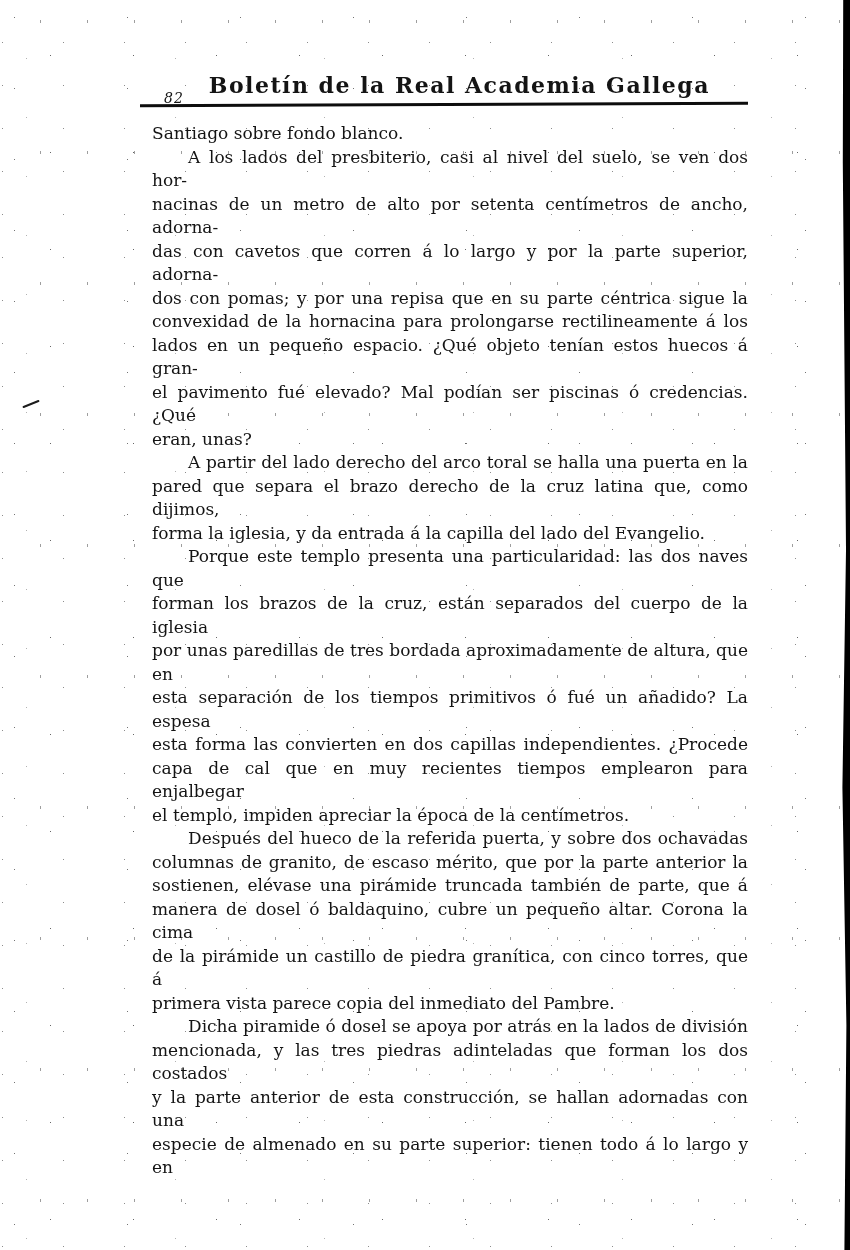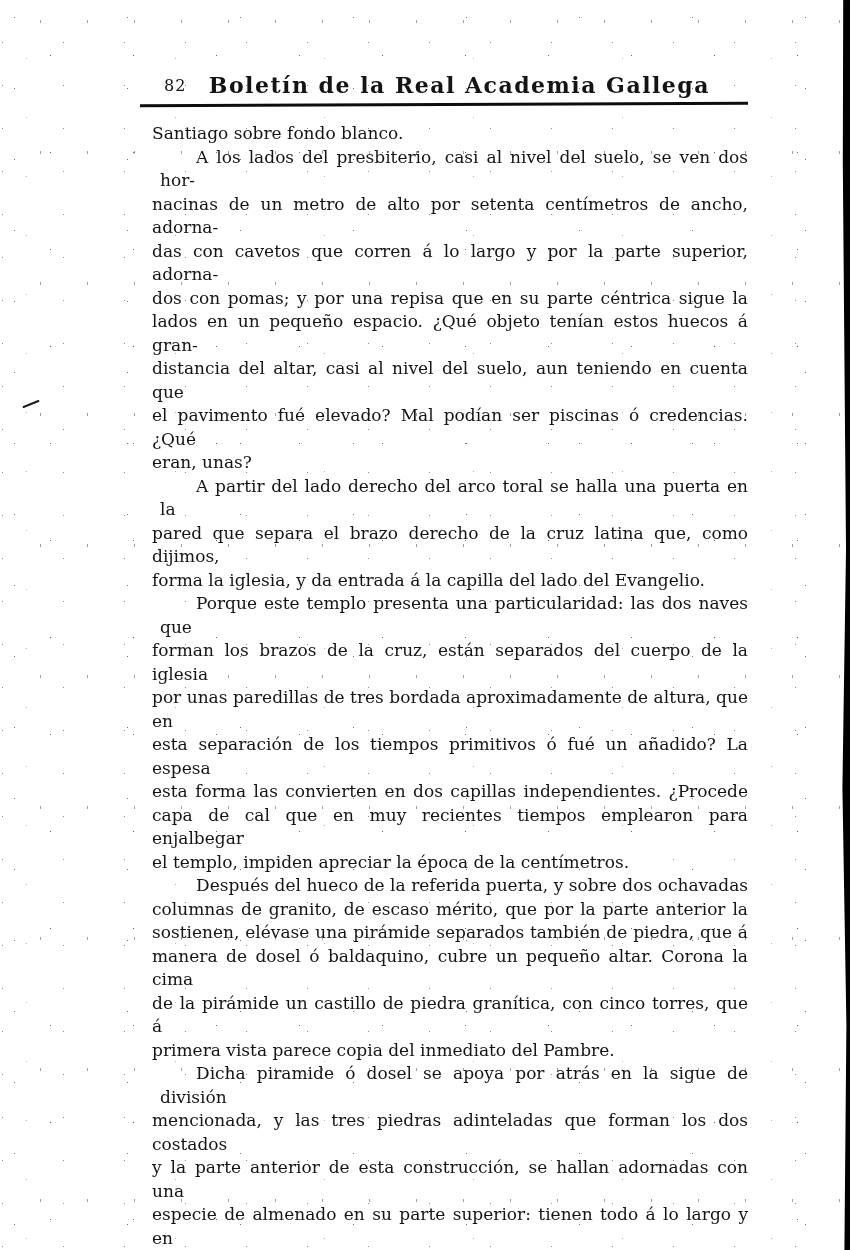--- a/index.html
+++ b/index.html
@@ -42,8 +42,8 @@
     position:absolute;top:72px;left:152px;width:596px;height:30px;
   }
   .pagenum{
-    position:absolute;left:12px;top:4px;
-    font-size:16px;letter-spacing:1px;
+    position:absolute;left:12px;top:18px;
+    font-size:14px;letter-spacing:1px;font-style:italic;
   }
   .journal-title{
     position:absolute;left:0;right:0;top:0;text-align:right;

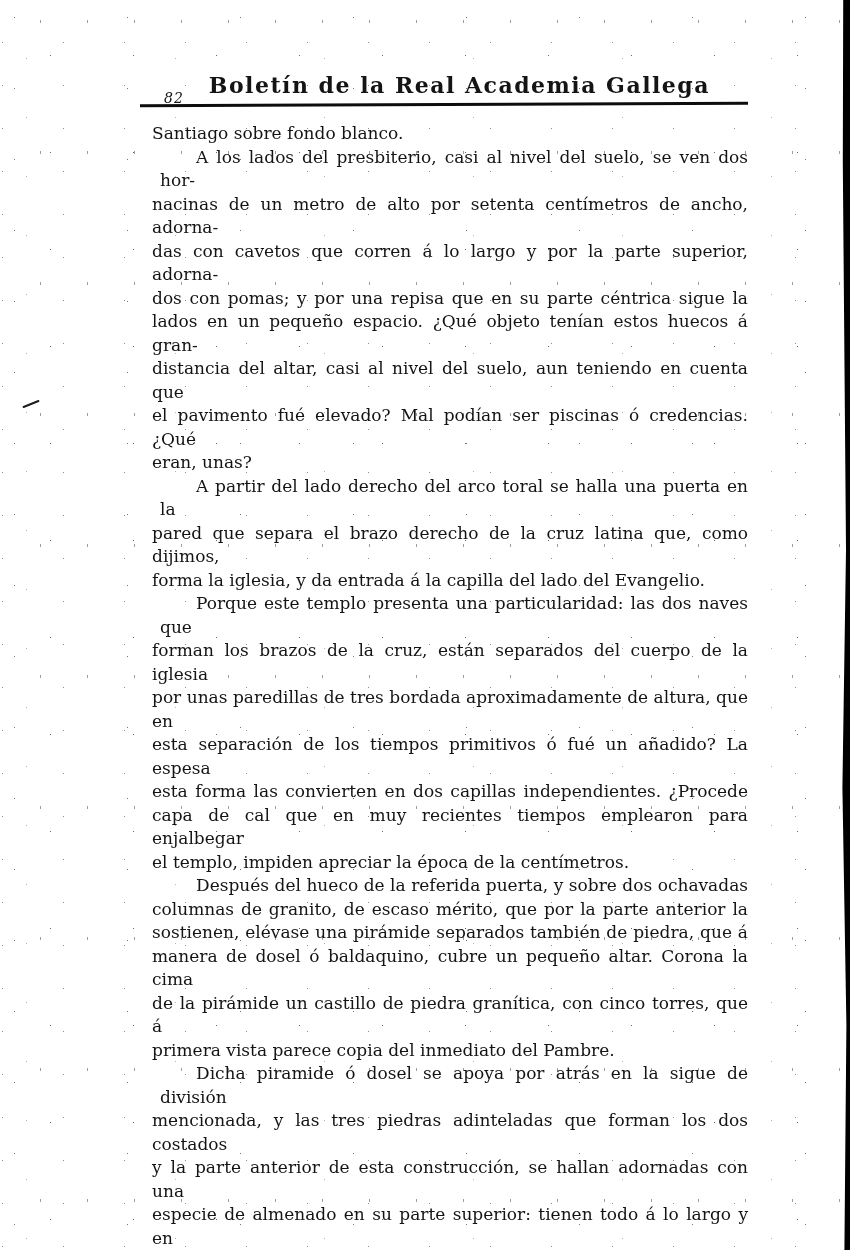--- a/index.html
+++ b/index.html
@@ -62,7 +62,7 @@
     font-size:17px;line-height:23.5px;
   }
   .para{margin:0;}
-  .para.indent .line:first-child{text-indent:36px;margin-left:8px;}
+  .para.indent .line:first-child{text-indent:36px;}
   .line{
     text-align:justify;
     -moz-text-align-last:justify;

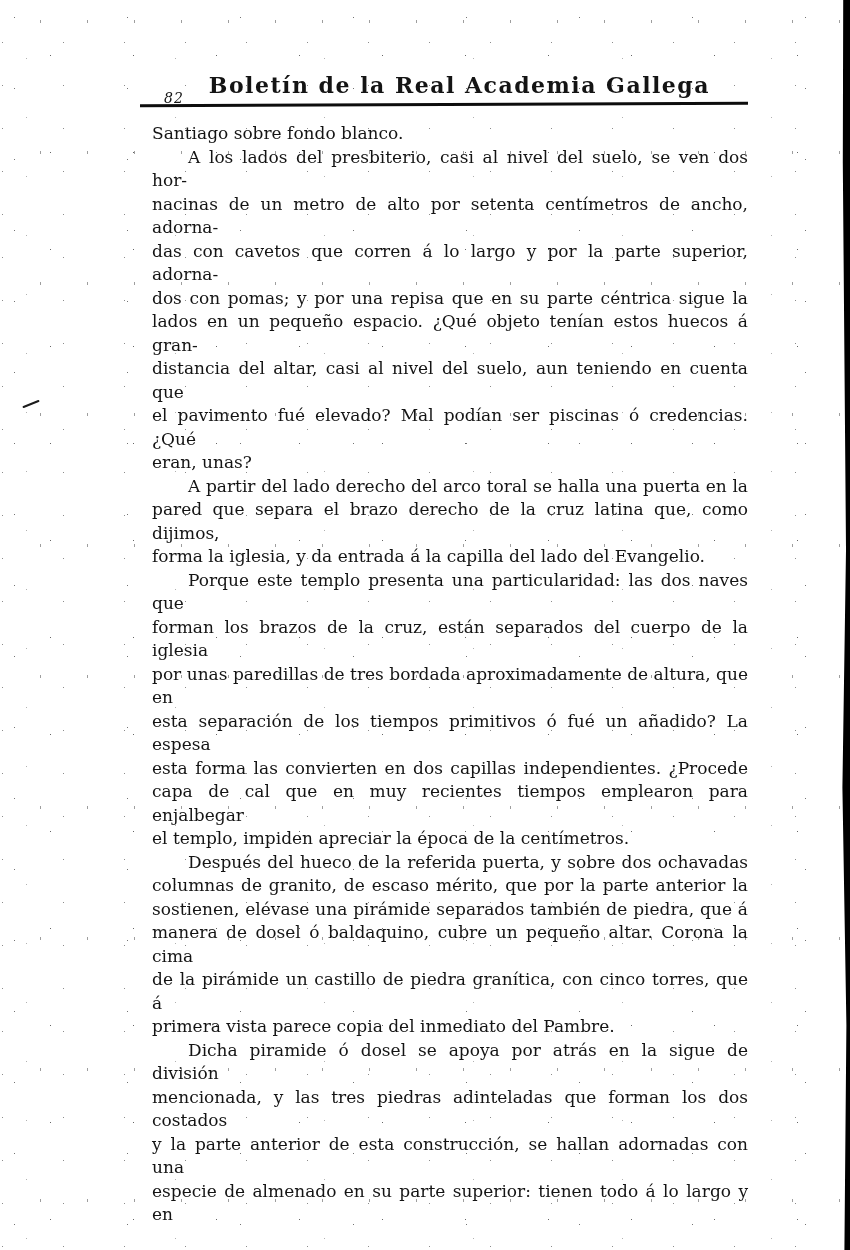--- a/index.html
+++ b/index.html
@@ -98,6 +98,7 @@
       <div class="line">nacinas de un metro de alto por setenta centímetros de ancho, adorna-</div>
       <div class="line">das con cavetos que corren á lo largo y por la parte superior, adorna-</div>
       <div class="line">dos con pomas; y por una repisa que en su parte céntrica sigue la</div>
+      <div class="line">convexidad de la hornacina para prolongarse rectilineamente á los</div>
       <div class="line">lados en un pequeño espacio. ¿Qué objeto tenían estos huecos á gran-</div>
       <div class="line">distancia del altar, casi al nivel del suelo, aun teniendo en cuenta que</div>
       <div class="line">el pavimento fué elevado? Mal podían ser piscinas ó credencias. ¿Qué</div>

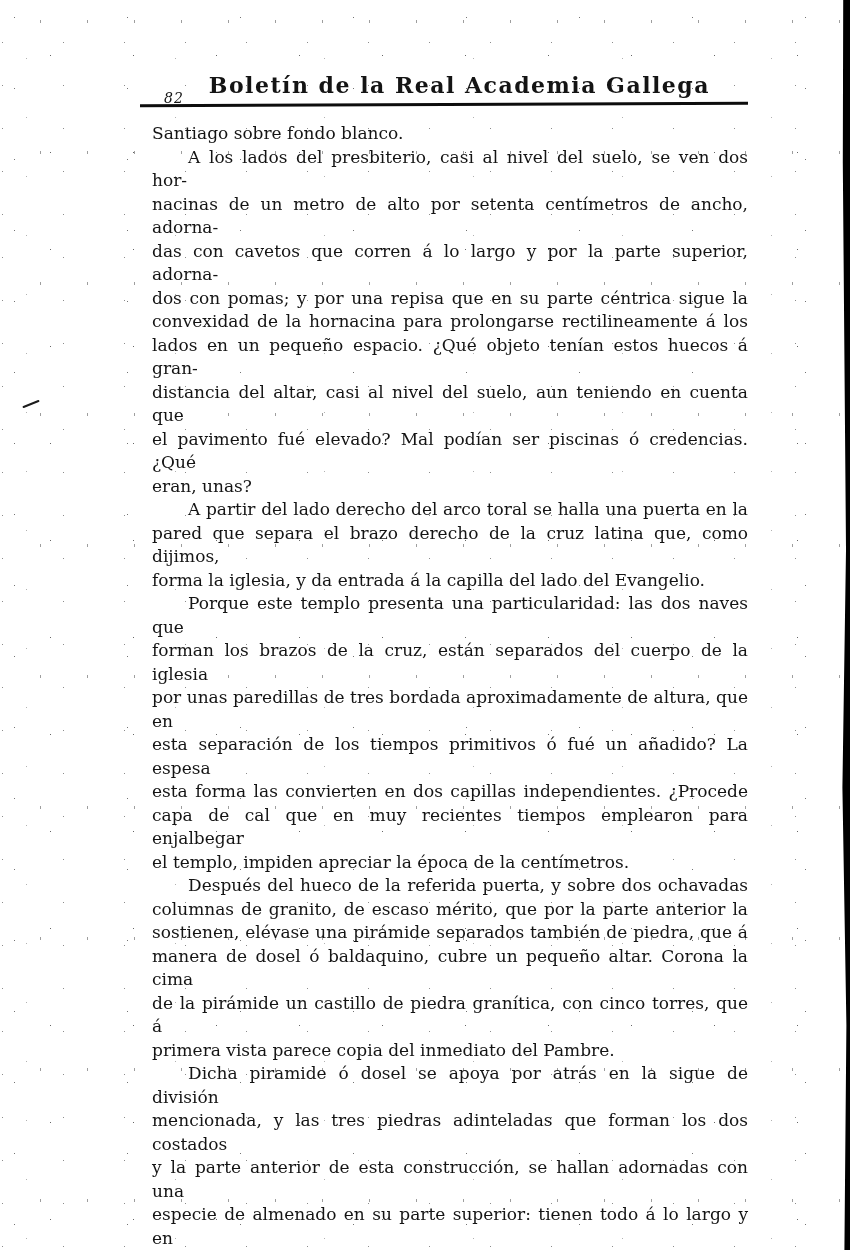--- a/index.html
+++ b/index.html
@@ -100,7 +100,6 @@
       <div class="line">dos con pomas; y por una repisa que en su parte céntrica sigue la</div>
       <div class="line">convexidad de la hornacina para prolongarse rectilineamente á los</div>
       <div class="line">lados en un pequeño espacio. ¿Qué objeto tenían estos huecos á gran-</div>
-      <div class="line">distancia del altar, casi al nivel del suelo, aun teniendo en cuenta que</div>
       <div class="line">el pavimento fué elevado? Mal podían ser piscinas ó credencias. ¿Qué</div>
       <div class="line pl">eran, unas?</div>
     </div>

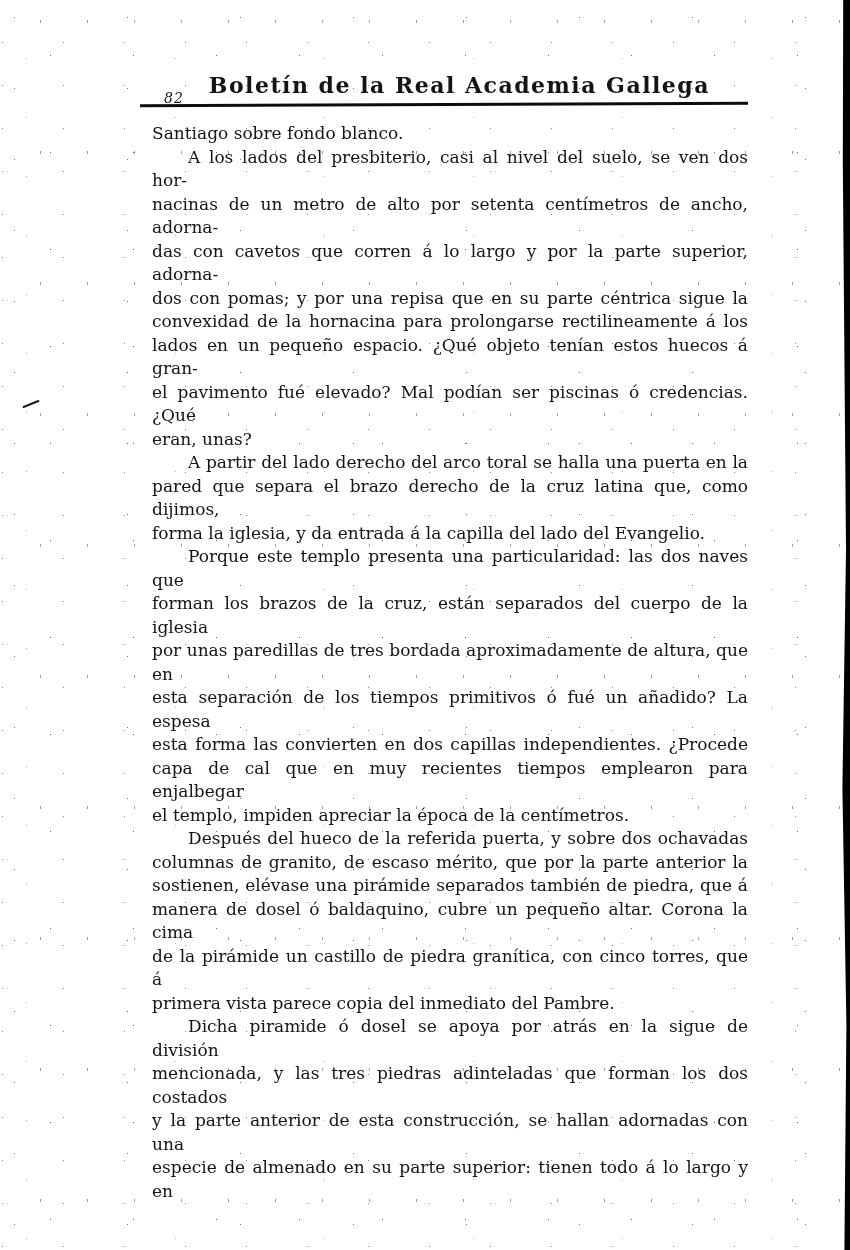--- a/index.html
+++ b/index.html
@@ -120,7 +120,7 @@
     <div class="para indent">
       <div class="line">Después del hueco de la referida puerta, y sobre dos ochavadas</div>
       <div class="line">columnas de granito, de escaso mérito, que por la parte anterior la</div>
-      <div class="line">sostienen, elévase una pirámide separados también de piedra, que á</div>
+      <div class="line">sostienen, elévase una pirámide truncada también de parte, que á</div>
       <div class="line">manera de dosel ó baldaquino, cubre un pequeño altar. Corona la cima</div>
       <div class="line">de la pirámide un castillo de piedra granítica, con cinco torres, que á</div>
       <div class="line pl">primera vista parece copia del inmediato del Pambre.</div>

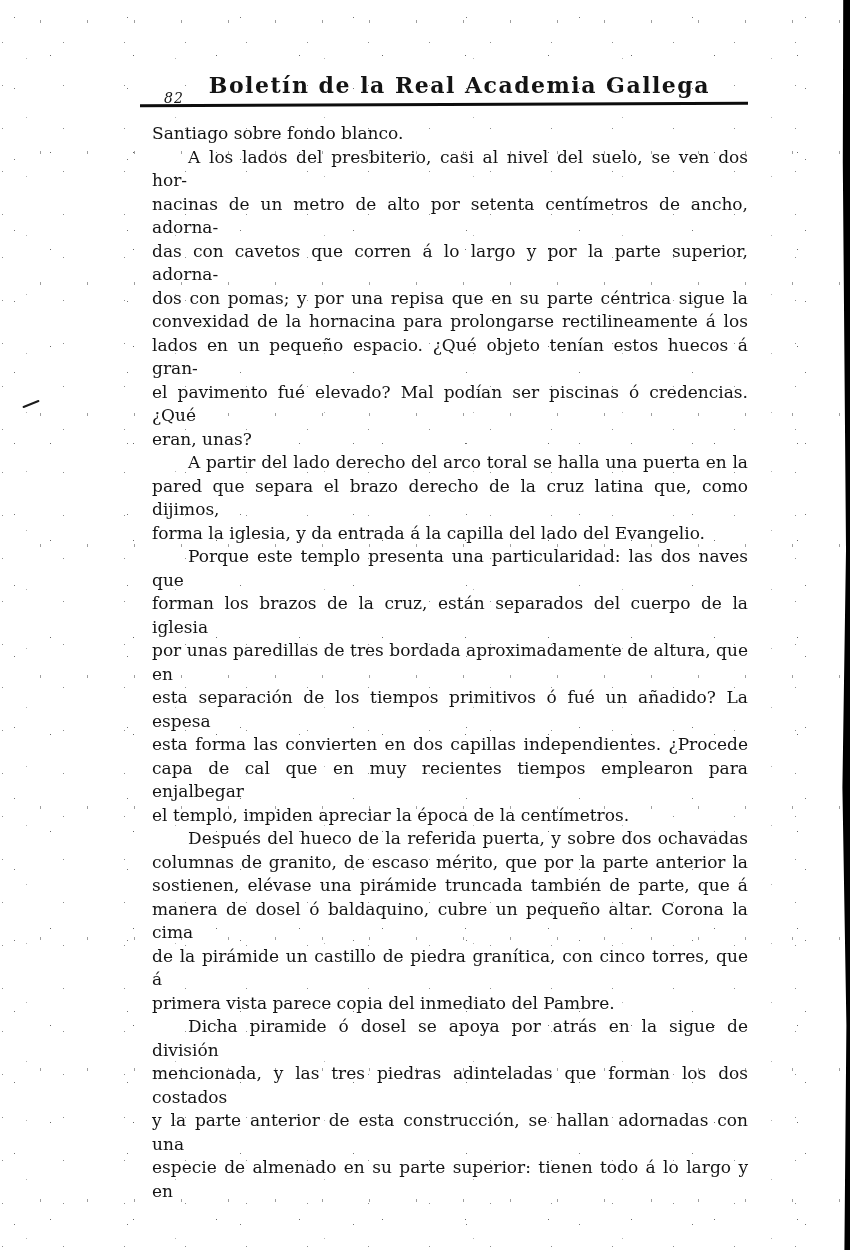--- a/index.html
+++ b/index.html
@@ -126,7 +126,7 @@
       <div class="line pl">primera vista parece copia del inmediato del Pambre.</div>
     </div>
     <div class="para indent">
-      <div class="line">Dicha piramide ó dosel se apoya por atrás en la sigue de división</div>
+      <div class="line">Dicha piramide ó dosel se apoya por atrás en la lados de división</div>
       <div class="line">mencionada, y las tres piedras adinteladas que forman los dos costados</div>
       <div class="line">y la parte anterior de esta construcción, se hallan adornadas con una</div>
       <div class="line">especie de almenado en su parte superior: tienen todo á lo largo y en</div>

